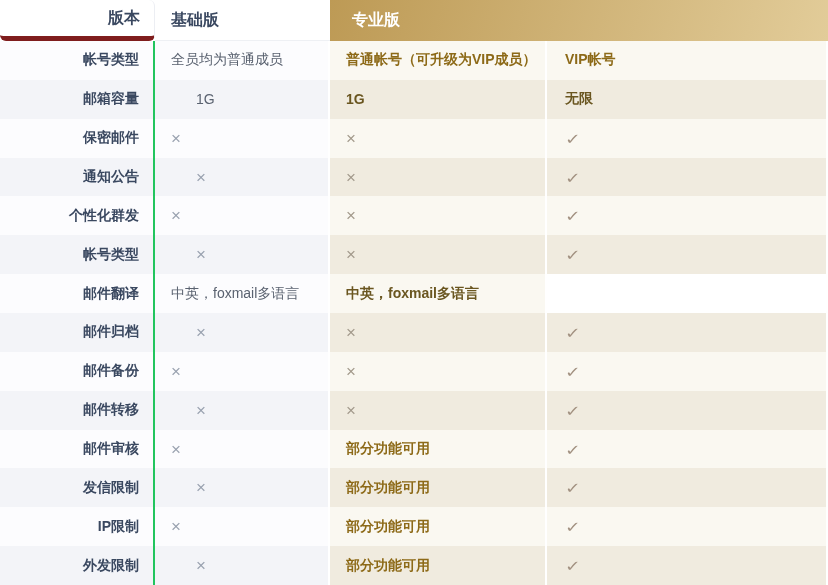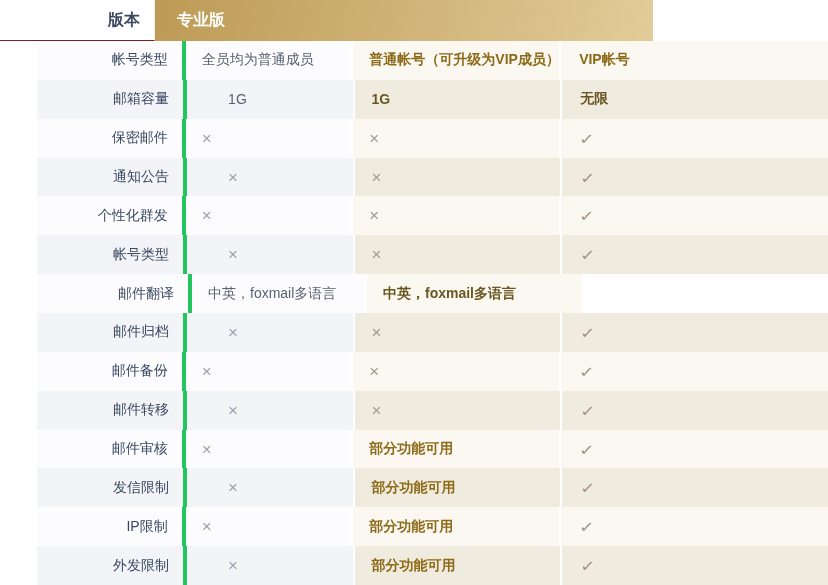--- a/index.html
+++ b/index.html
@@ -15,7 +15,7 @@
   .h-label {
     width: 155px; justify-content: flex-end; padding-right: 14px;
     background: #ffffff; color: var(--header_text, #3a4860);
-    border-bottom: 1px solid #7f1d1d; border-right: 1px solid #eceef3;
+    border-bottom: 5px solid #7f1d1d; border-right: 1px solid #eceef3; border-radius: 6px;
   }
   .h-basic {
     width: 175px; padding-left: 16px;

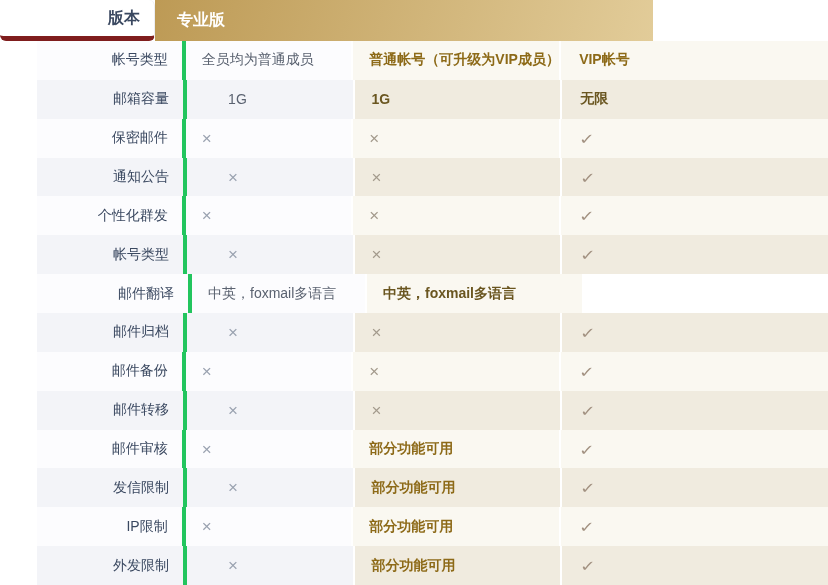--- a/index.html
+++ b/index.html
@@ -56,6 +56,7 @@
 <div class="cmp-table">
   <div class="hrow">
     <div class="hcell h-label">版本</div>
+    <div class="hcell h-basic">基础版</div>
     <div class="hcell h-pro">专业版</div>
   </div>
   <div id="rows">

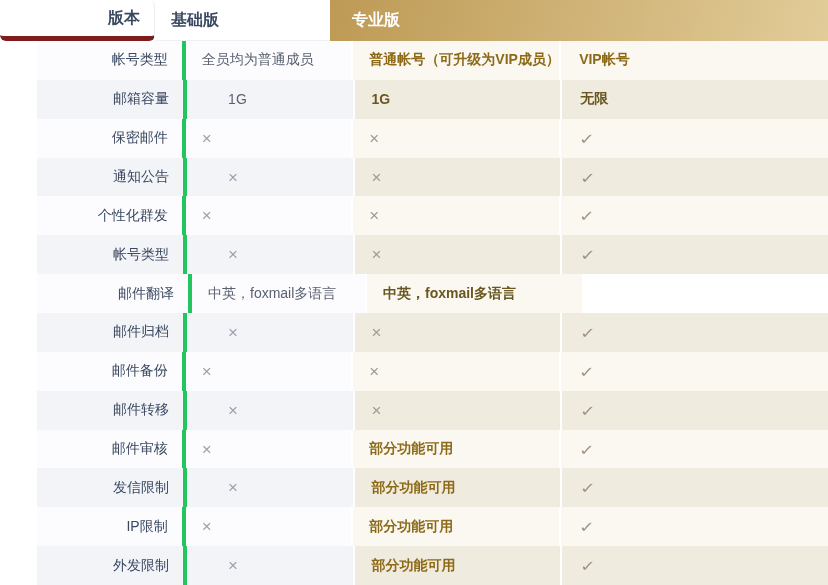--- a/index.html
+++ b/index.html
@@ -31,7 +31,7 @@
   #rows { display: flex; flex-direction: column; height: 544px; }
   .row { display: flex; flex: 1 1 0; min-height: 0; }
   .cell { box-sizing: border-box; display: flex; align-items: center; font-size: 14px; overflow: hidden; white-space: nowrap; }
-  .c-label { width: 155px; justify-content: flex-end; padding-right: 14px; font-weight: 400; color: var(--label_text, #3a4860); border-right: 4px solid #22c55e; margin-left: 37px; }
+  .c-label { width: 155px; justify-content: flex-end; padding-right: 14px; font-weight: 700; color: var(--label_text, #3a4860); border-right: 2px solid #22c55e; }
   .c-basic { width: 175px; padding-left: 16px; color: var(--body_text, #5a6270); border-right: 2px solid #fff; }
   .c-pro   { width: 217px; padding-left: 16px; border-right: 2px solid #fff; }
   .c-vip   { width: 279px; padding-left: 18px; }

